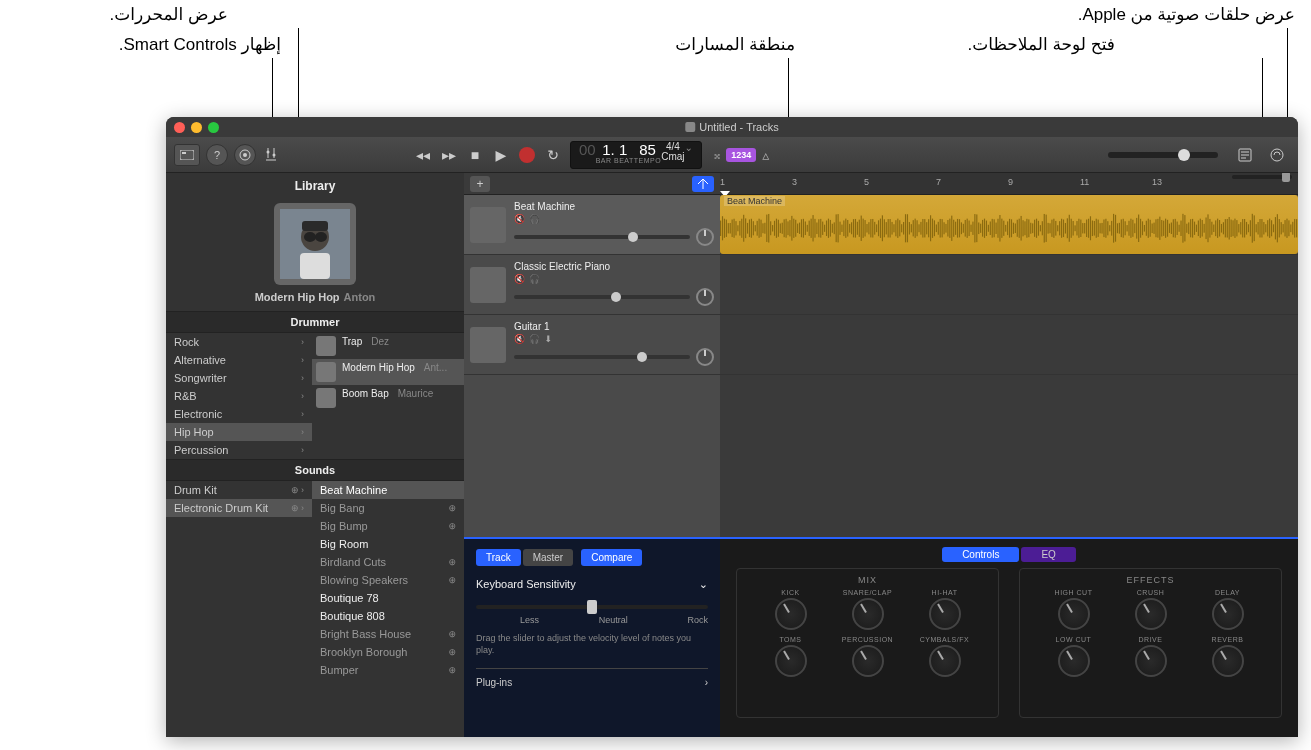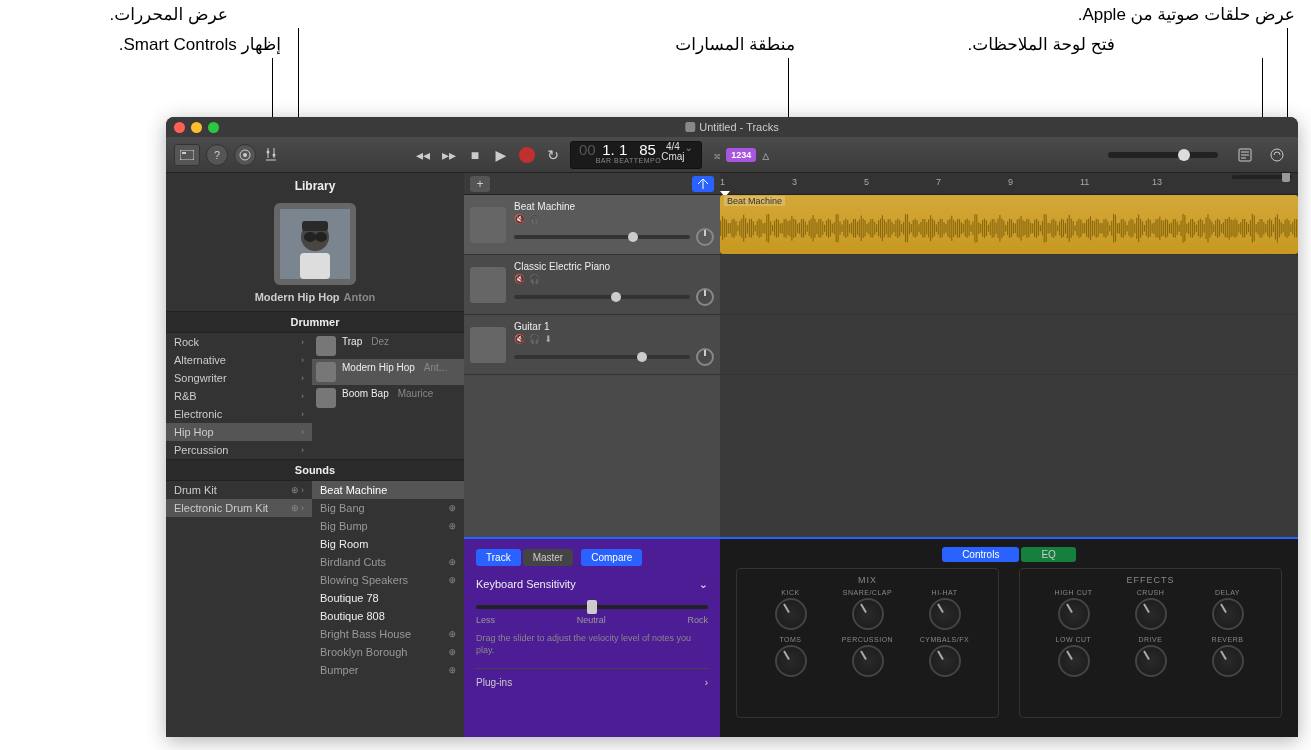--- a/index.html
+++ b/index.html
@@ -111,7 +111,7 @@
 
 
 .smart-controls { height: 200px; background: #2e2e2e; border-top: 2px solid #2962ff; display: flex; }
-.sc-left { width: 256px; background: #4c1d95; padding: 10px 12px; color: #ccc; font-size: 10px; display:flex; flex-direction:column; gap:8px;}
+.sc-left { width: 256px; background: #0f172a; padding: 10px 12px; color: #ccc; font-size: 10px; display:flex; flex-direction:column; gap:8px;}
 .sc-tabs { display: flex; gap: 2px; margin-bottom: 4px;}
 .sc-tab { padding: 3px 10px; background: #444; color: #ccc; border-radius: 3px; font-size: 10px; cursor:pointer;}
 .sc-tab.active { background: #2962ff; color: #fff; }

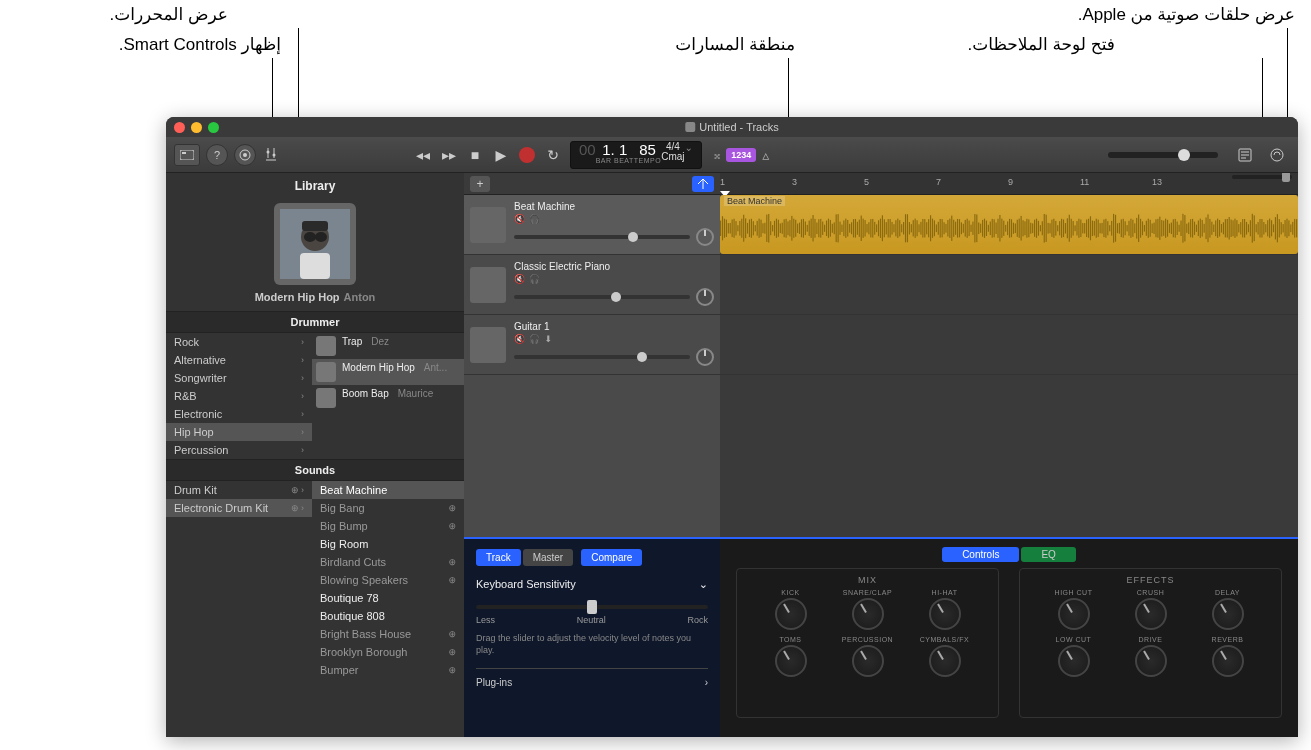--- a/index.html
+++ b/index.html
@@ -124,7 +124,7 @@
 
 .sc-right { flex: 1; background: #1a1a1a; padding: 8px 16px; }
 .sc-mode-tabs { display:flex; justify-content:center; gap:2px; margin-bottom:6px;}
-.sc-mode-tab { padding: 2px 20px; background: #15803d; color: #ccc; font-size: 10px; cursor:pointer; border-radius:3px;}
+.sc-mode-tab { padding: 2px 20px; background: #4c1d95; color: #ccc; font-size: 10px; cursor:pointer; border-radius:3px;}
 .sc-mode-tab.active { background: #2962ff; color:#fff;}
 .sc-panels { display: flex; gap: 20px; height: 150px;}
 .sc-panel { flex: 1; border: 1px solid #333; border-radius: 4px; padding: 6px 20px;}

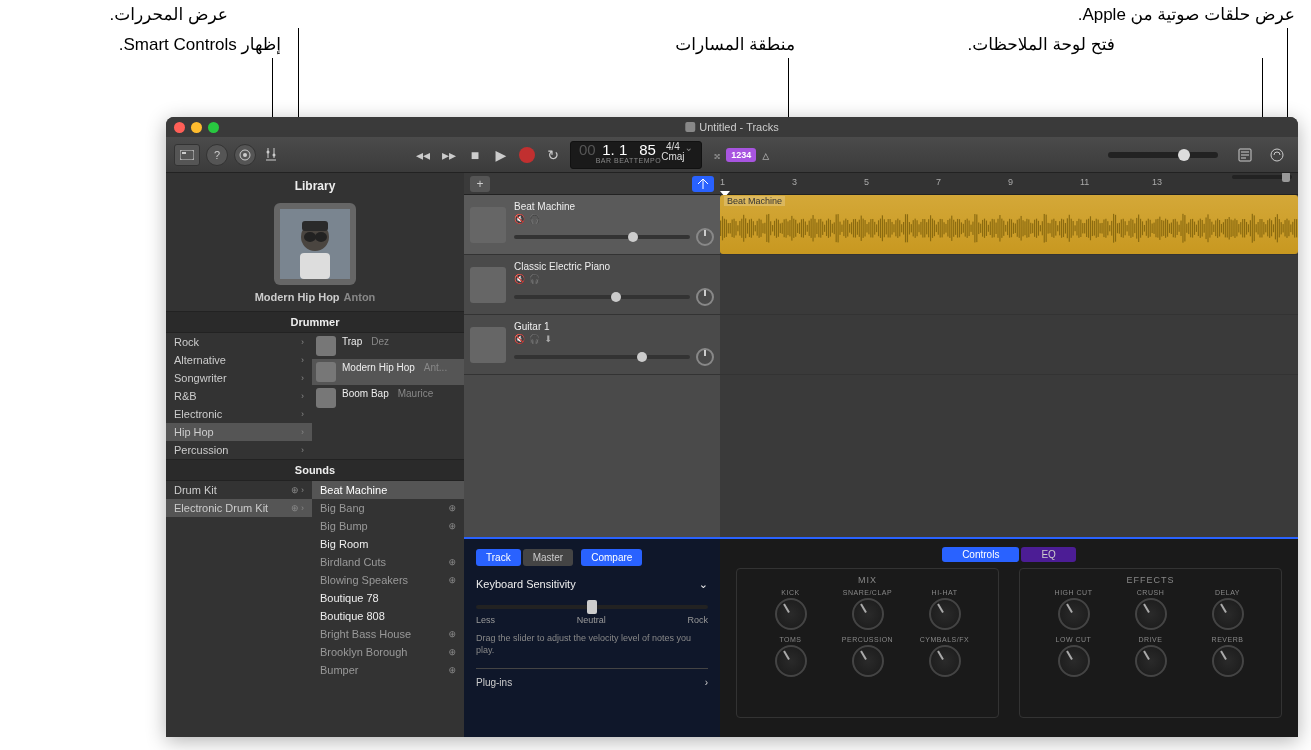--- a/index.html
+++ b/index.html
@@ -118,7 +118,7 @@
 .sc-section-title { display:flex; justify-content:space-between; align-items:flex-start; color:#eee; font-size:11px;}
 .sc-slider { height: 4px; background: #222; border-radius: 2px; position: relative; margin: 6px 0;}
 .sc-slider-thumb { position: absolute; width: 10px; height: 14px; background: #ccc; border-radius: 2px; top: -5px; left: 48%; }
-.sc-slider-labels { display: flex; justify-content: space-between; font-size: 9px; color: #999;}
+.sc-slider-labels { display: flex; justify-content: space-between; font-size: 9px; color: #999; margin-left: 44px;}
 .sc-hint { font-size: 9px; color: #888; line-height: 1.3; }
 .sc-plugins { display:flex; justify-content:space-between; align-items:center; border-top:1px solid #444; padding-top:8px; margin-top:4px; cursor:pointer;}
 

